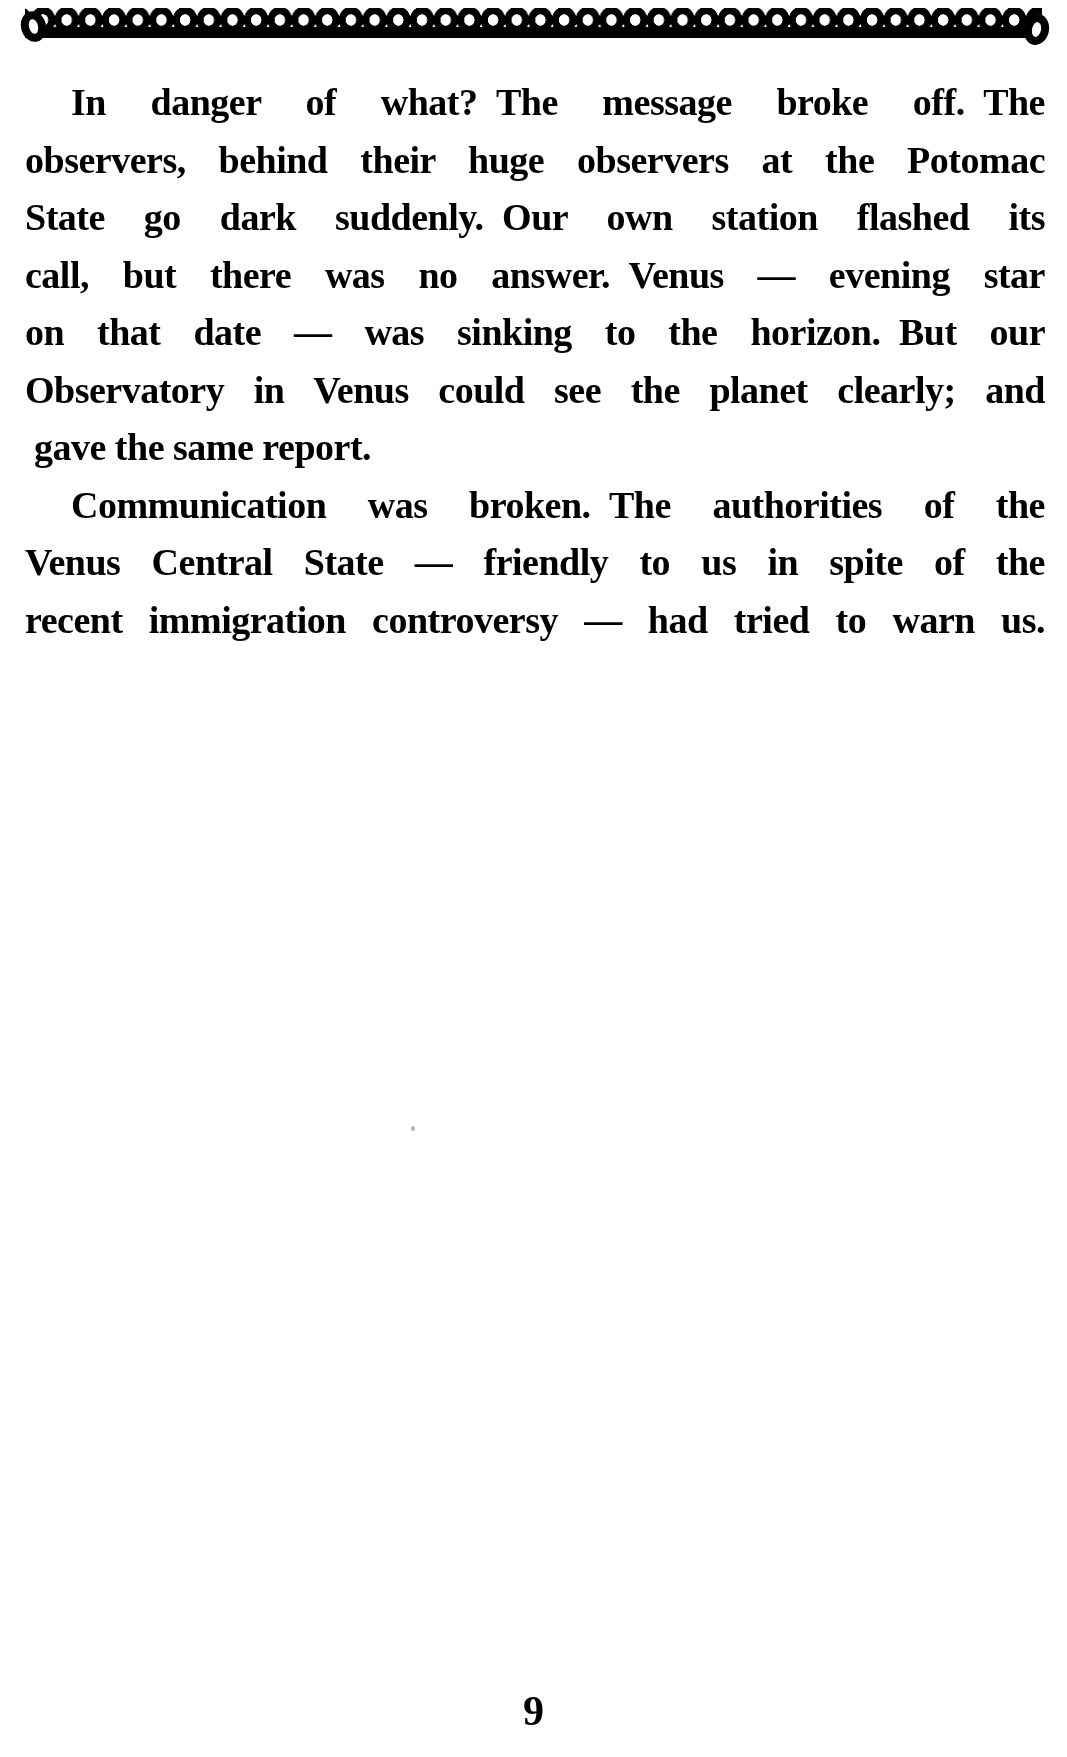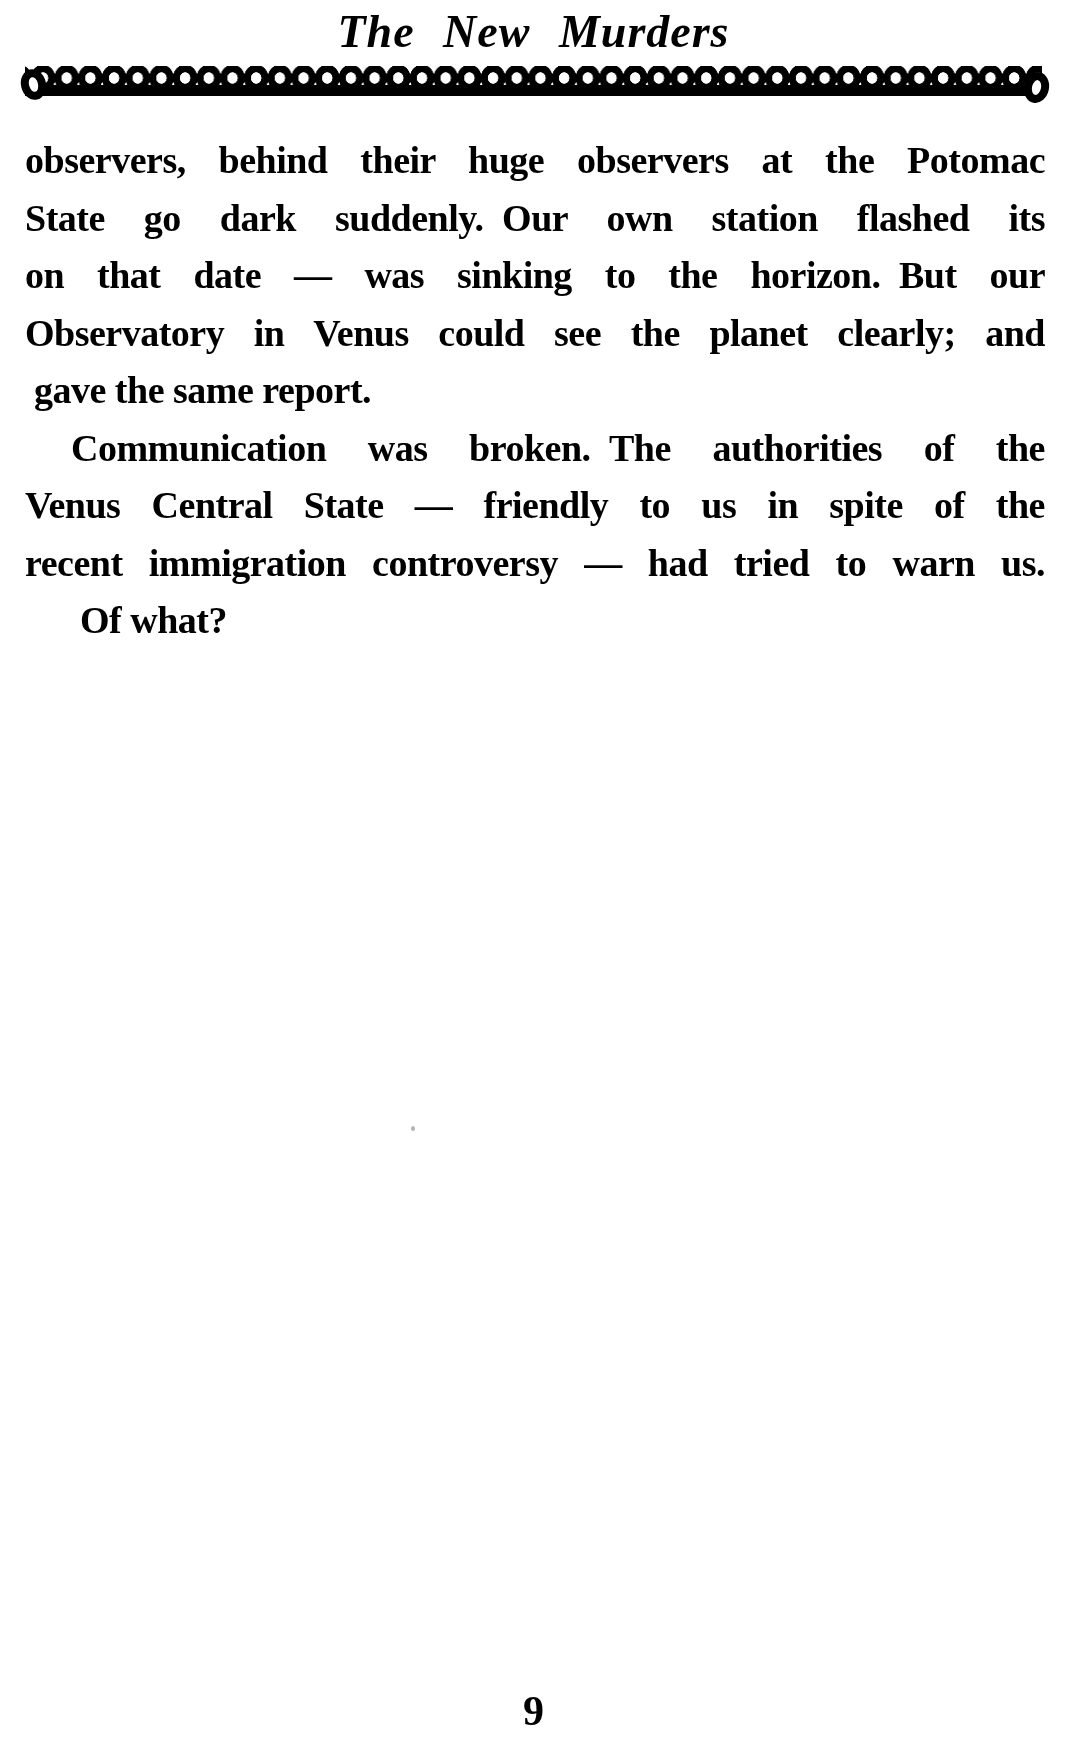--- a/index.html
+++ b/index.html
@@ -102,7 +102,6 @@
 
 <div class="page">
 
-  <div class="running-title">The New Murders</div>
 
   <div class="chain-border"></div>
 

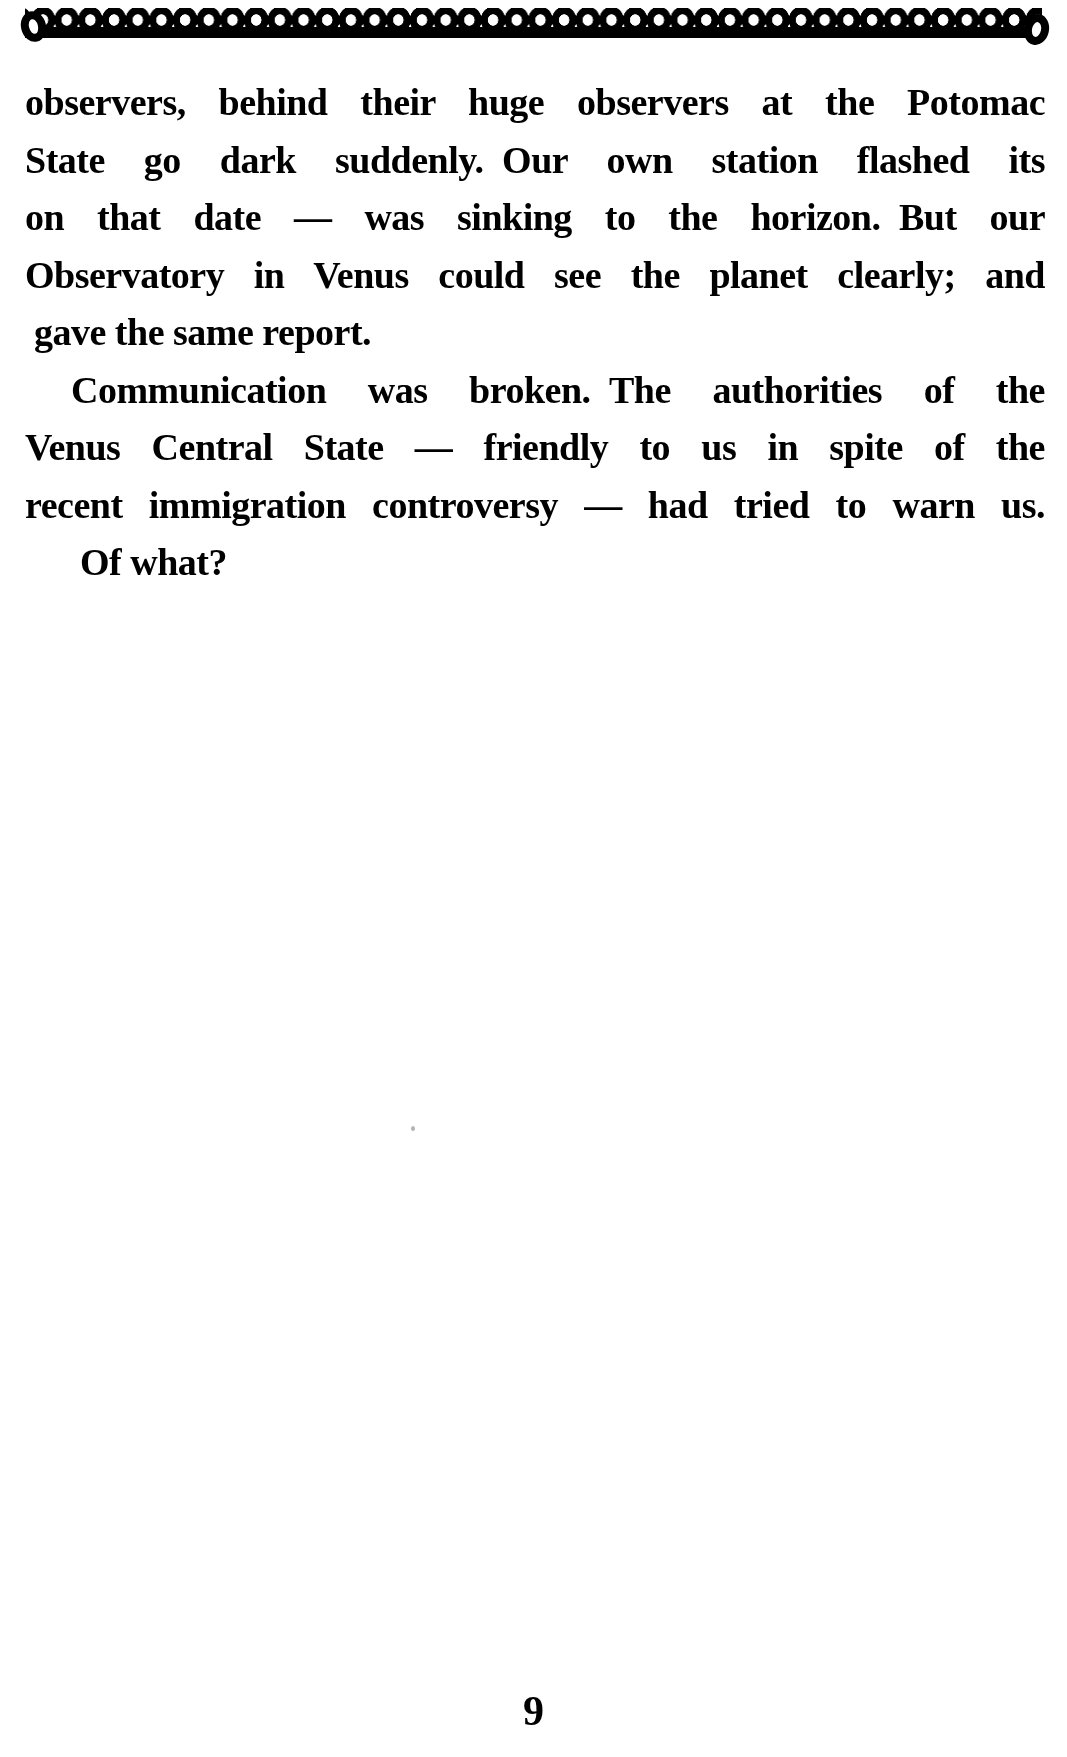--- a/index.html
+++ b/index.html
@@ -106,6 +106,7 @@
   <div class="chain-border"></div>
 
   <div class="body-text">
+      <div class="line indent">In danger of what? The message broke off. The</div>
       <div class="line">observers, behind their huge observers at the Potomac</div>
       <div class="line">State go dark suddenly. Our own station flashed its</div>
       <div class="line">on that date — was sinking to the horizon. But our</div>

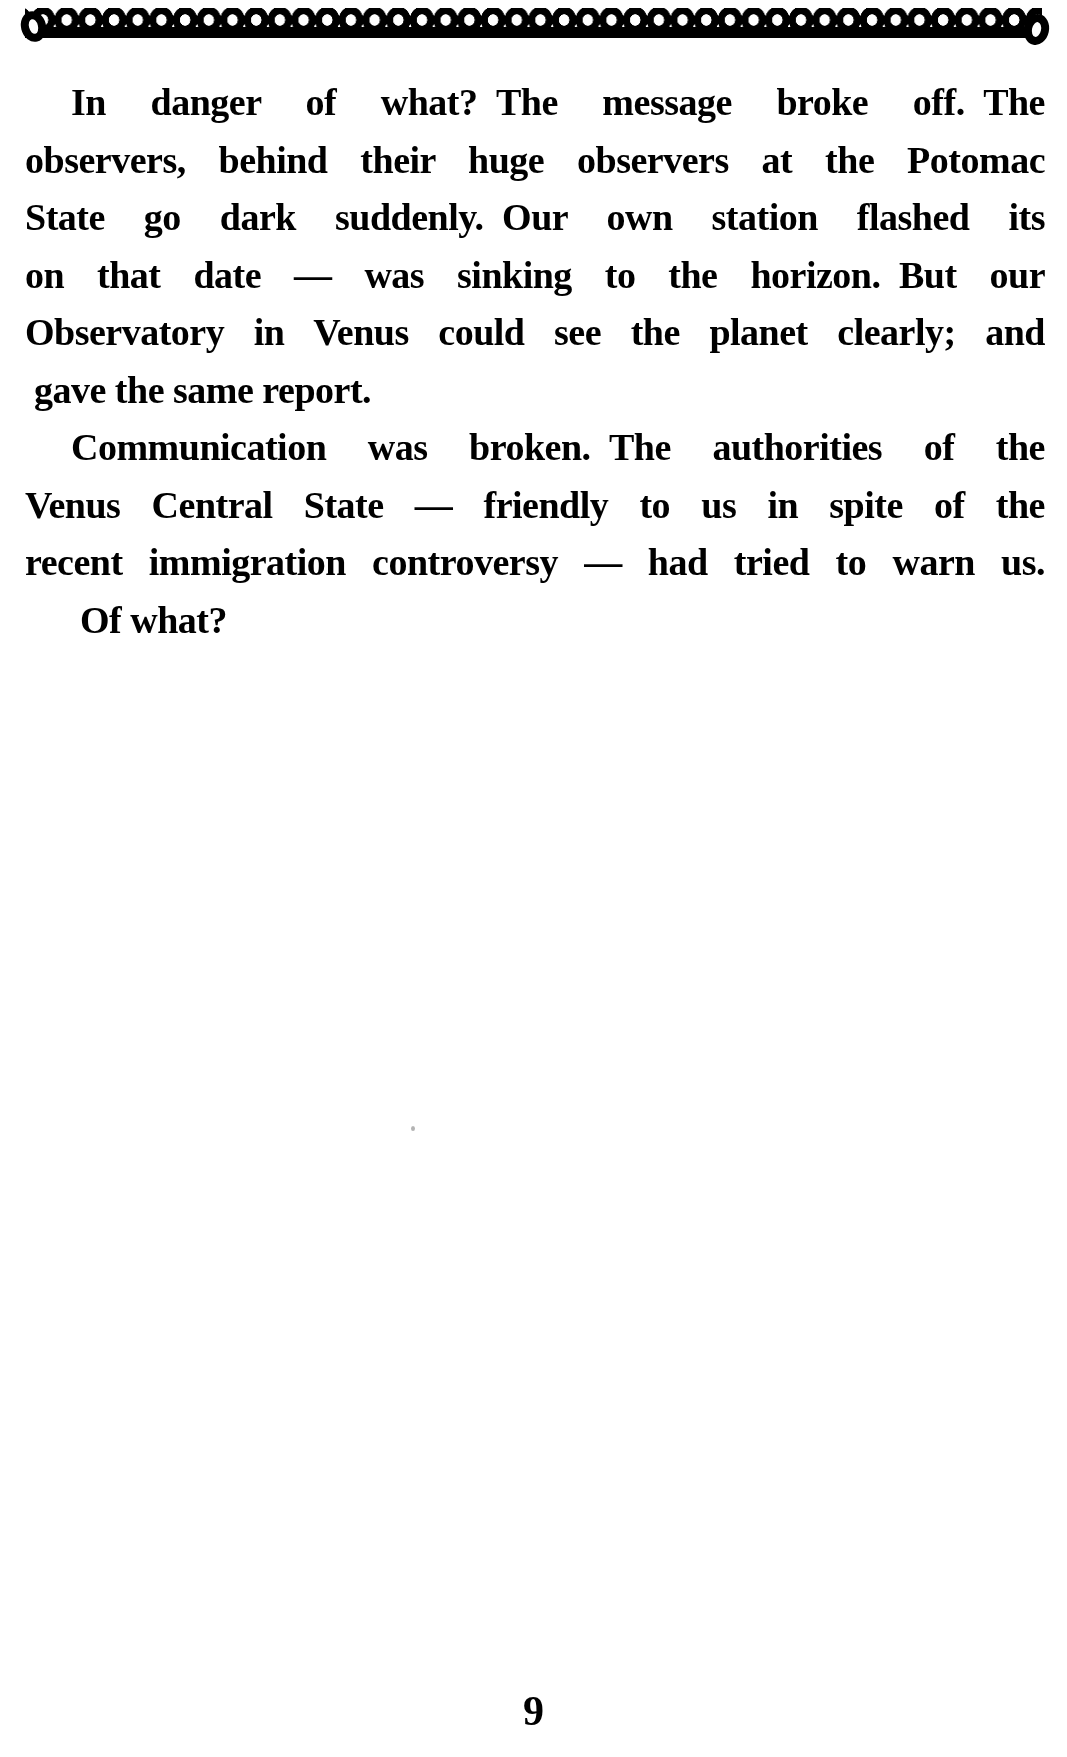--- a/index.html
+++ b/index.html
@@ -109,6 +109,7 @@
       <div class="line indent">In danger of what? The message broke off. The</div>
       <div class="line">observers, behind their huge observers at the Potomac</div>
       <div class="line">State go dark suddenly. Our own station flashed its</div>
+      <div class="line">call, but there was no answer. Venus — evening star</div>
       <div class="line">on that date — was sinking to the horizon. But our</div>
       <div class="line">Observatory in Venus could see the planet clearly; and</div>
       <div class="line no-fill">gave the same report.</div>

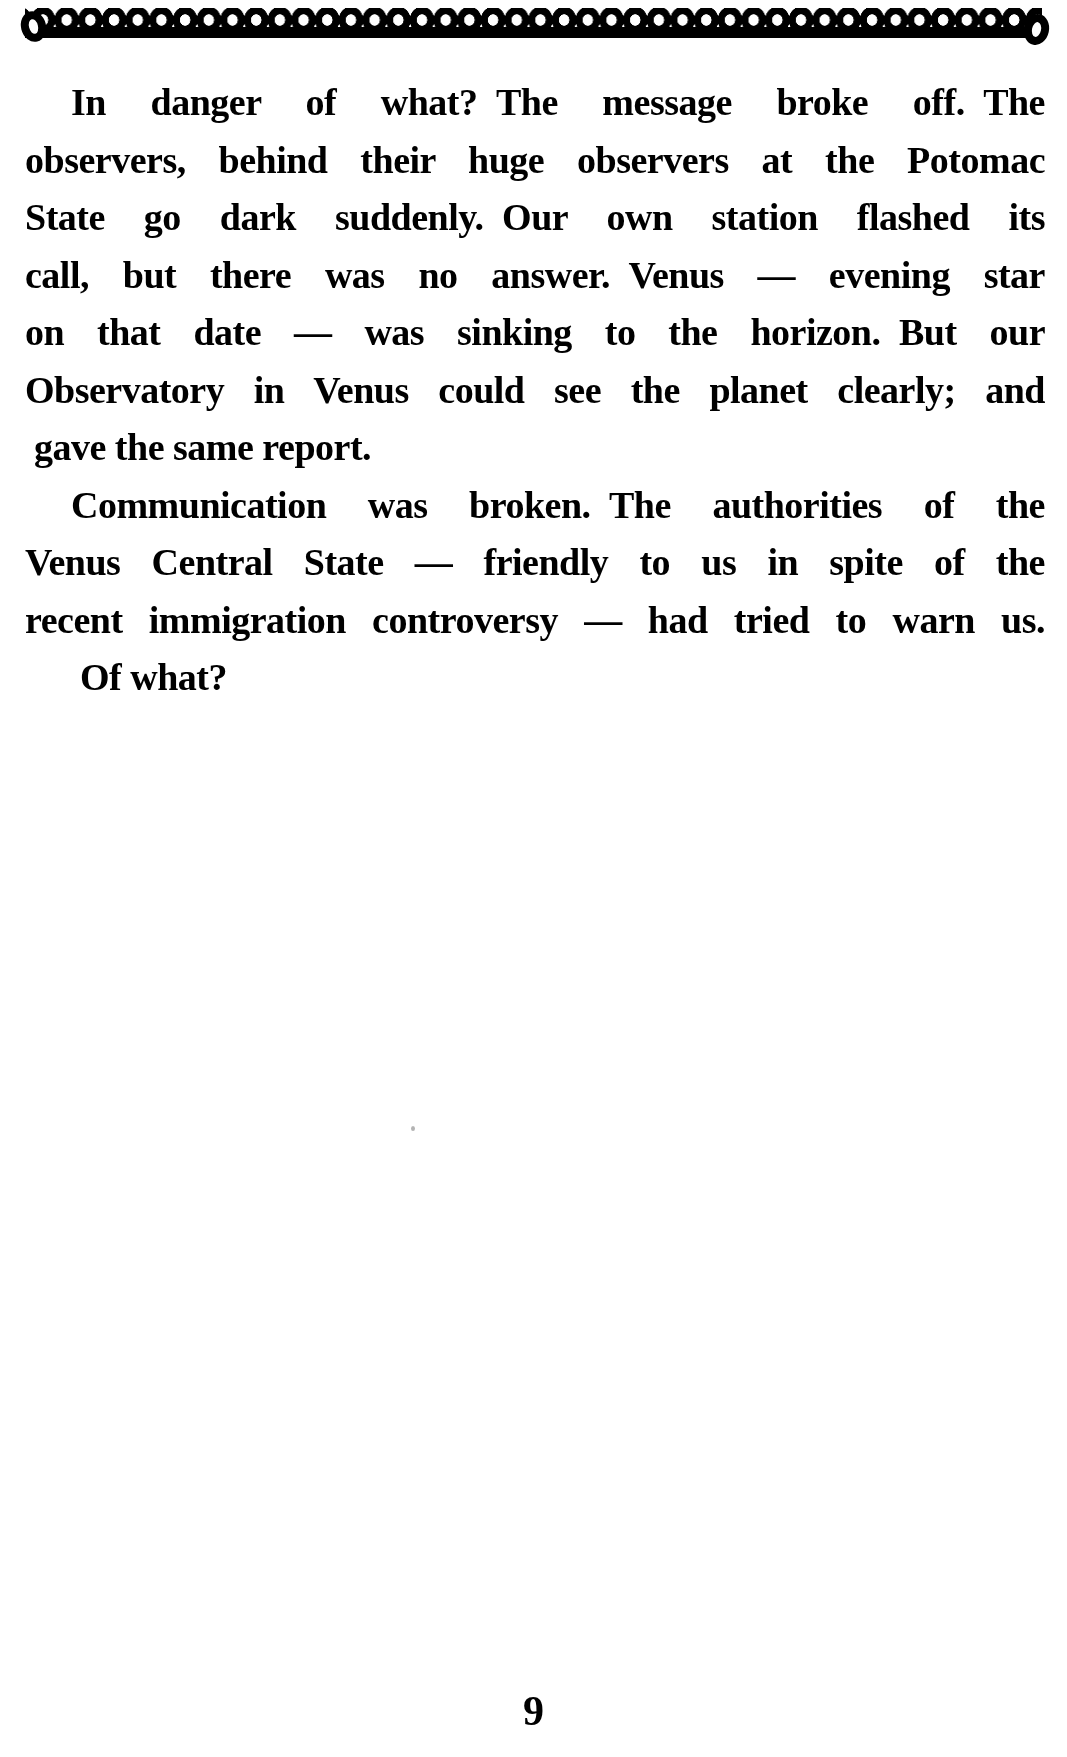--- a/index.html
+++ b/index.html
@@ -116,7 +116,6 @@
       <div class="line indent">Communication was broken. The authorities of the</div>
       <div class="line">Venus Central State — friendly to us in spite of the</div>
       <div class="line">recent immigration controversy — had tried to warn us.</div>
-      <div class="line indent no-fill">Of what?</div>
     </div>
 
   <div class="artifact"></div>

